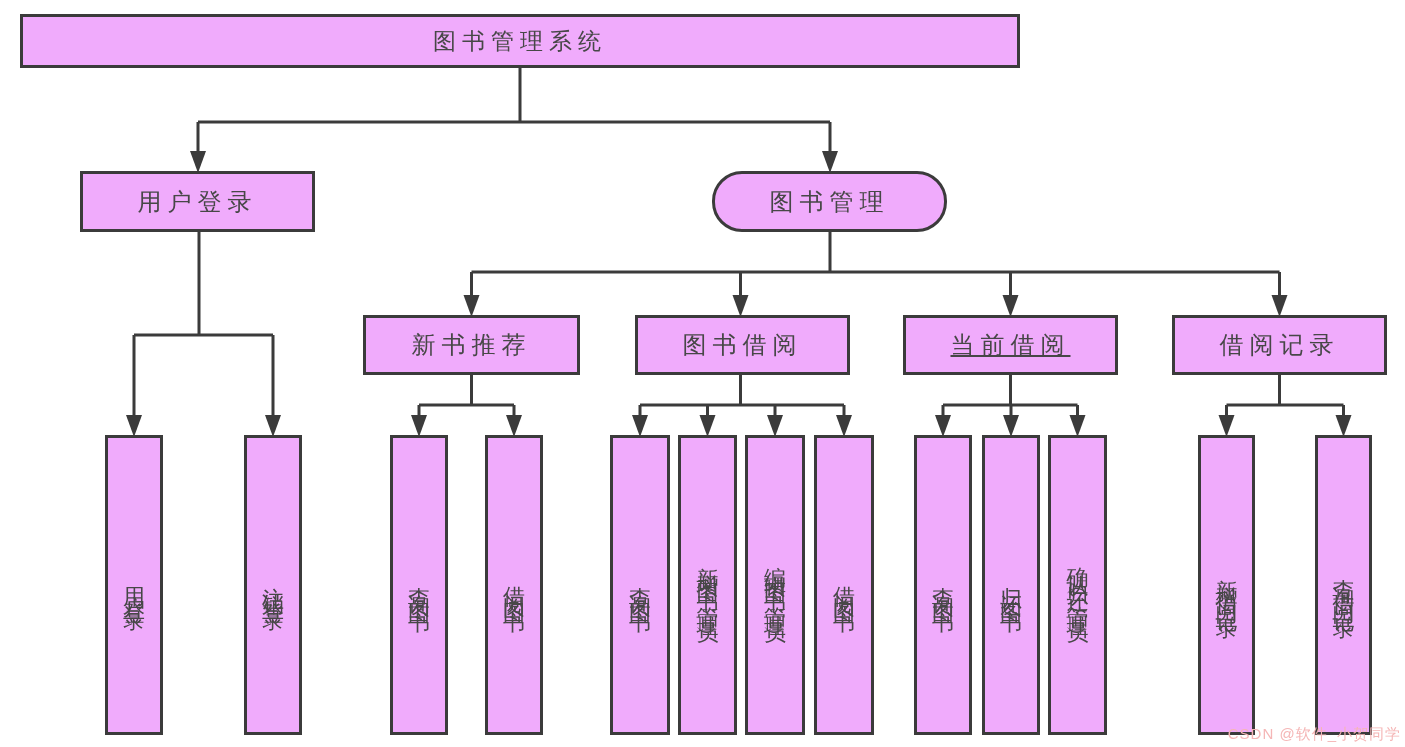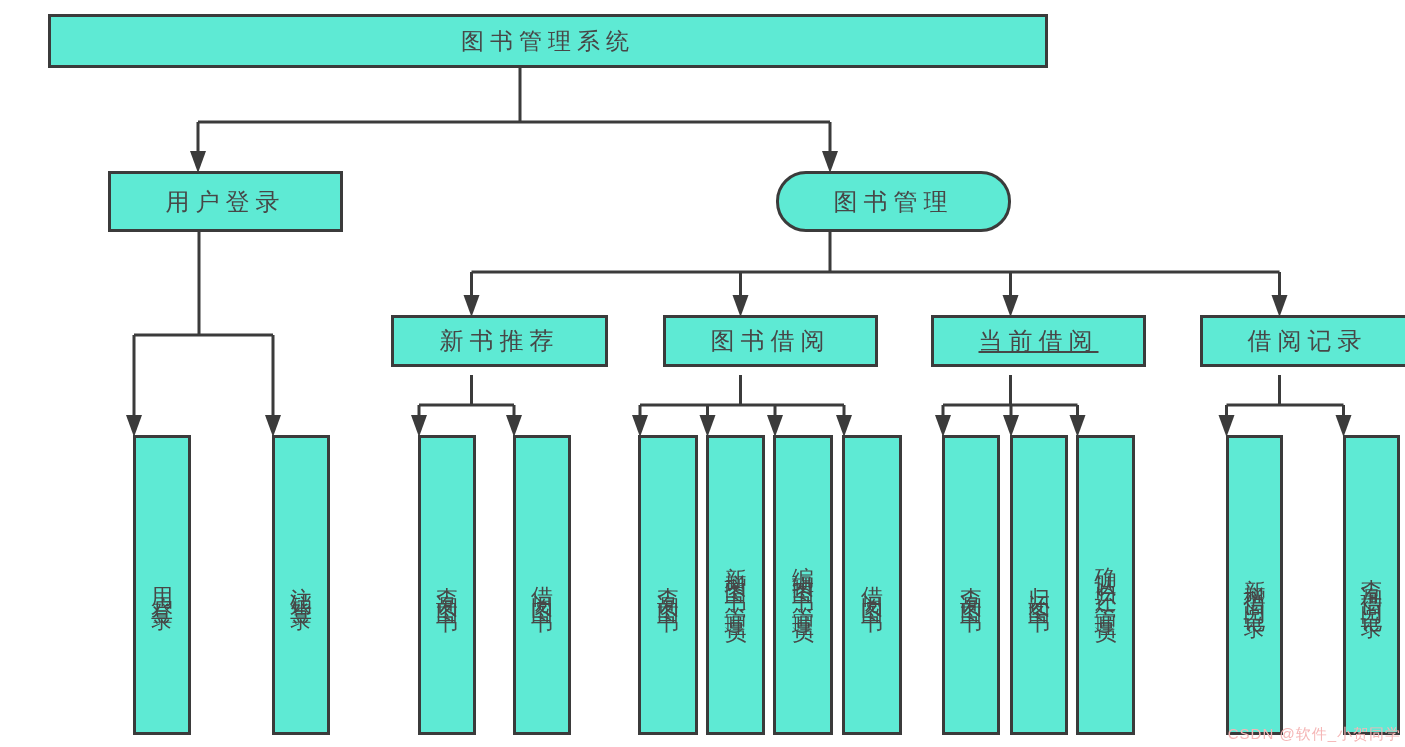--- a/index.html
+++ b/index.html
@@ -23,9 +23,9 @@
   .node{
     position:absolute;
     box-sizing:border-box;
-    background:#5eead4;
+    background:#f0abfc;
     border:3px solid var(--line);
-    display:flex;align-items:center;justify-content:center;margin-left:28px;
+    display:flex;align-items:center;justify-content:center;
   }
   .h-node{font-size:24px;letter-spacing:6px;white-space:nowrap;}
   .root-node{left:20px;top:14px;width:1000px;height:54px;font-size:23px;}

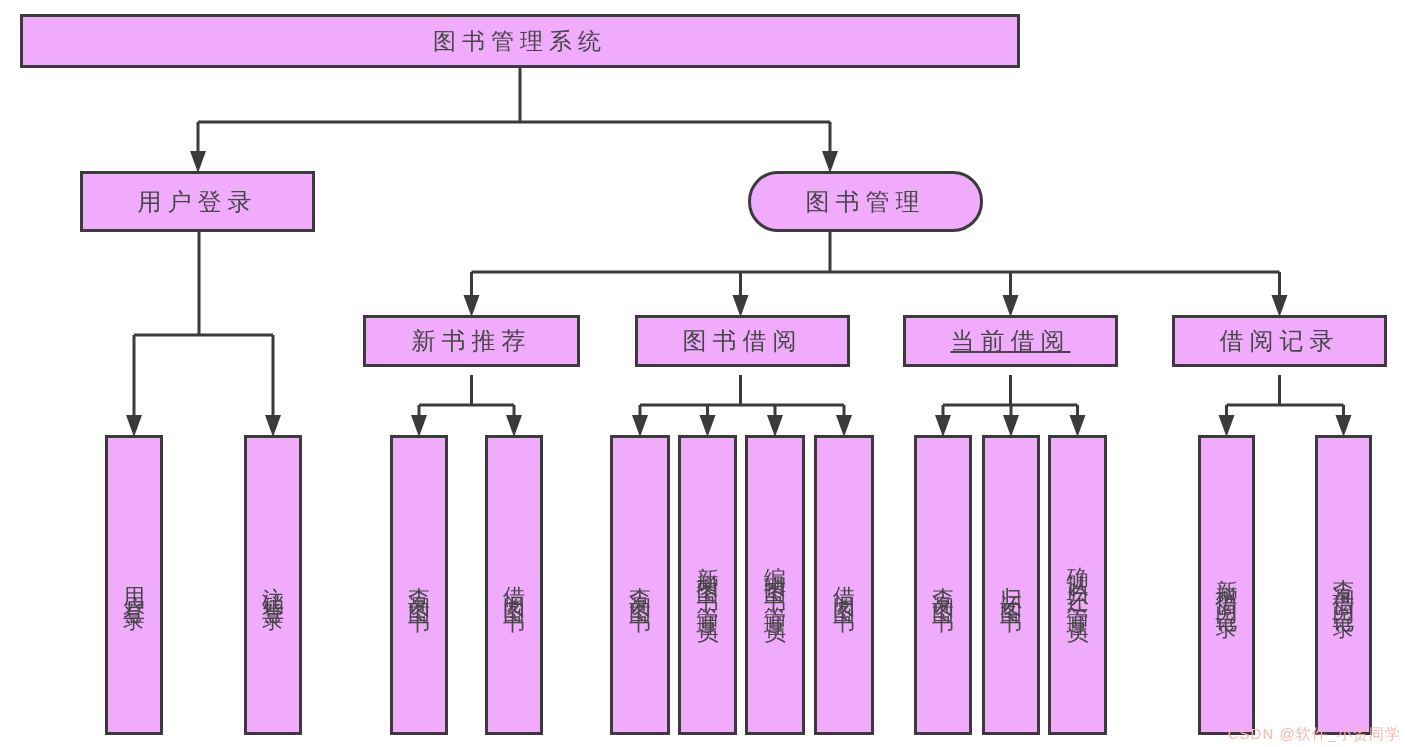--- a/index.html
+++ b/index.html
@@ -92,7 +92,7 @@
   <div class="node root-node h-node">图书管理系统</div>
 
   <div class="node lvl2 h-node" style="left:80px;">用户登录</div>
-  <div class="node lvl2 h-node" style="left:748px;border-radius:30px;">图书管理</div>
+  <div class="node lvl2 h-node" style="left:712px;border-radius:30px;">图书管理</div>
 
   <div class="node lvl3 h-node" style="left:363px;width:217px;">新书推荐</div>
   <div class="node lvl3 h-node" style="left:635px;width:215px;">图书借阅</div>

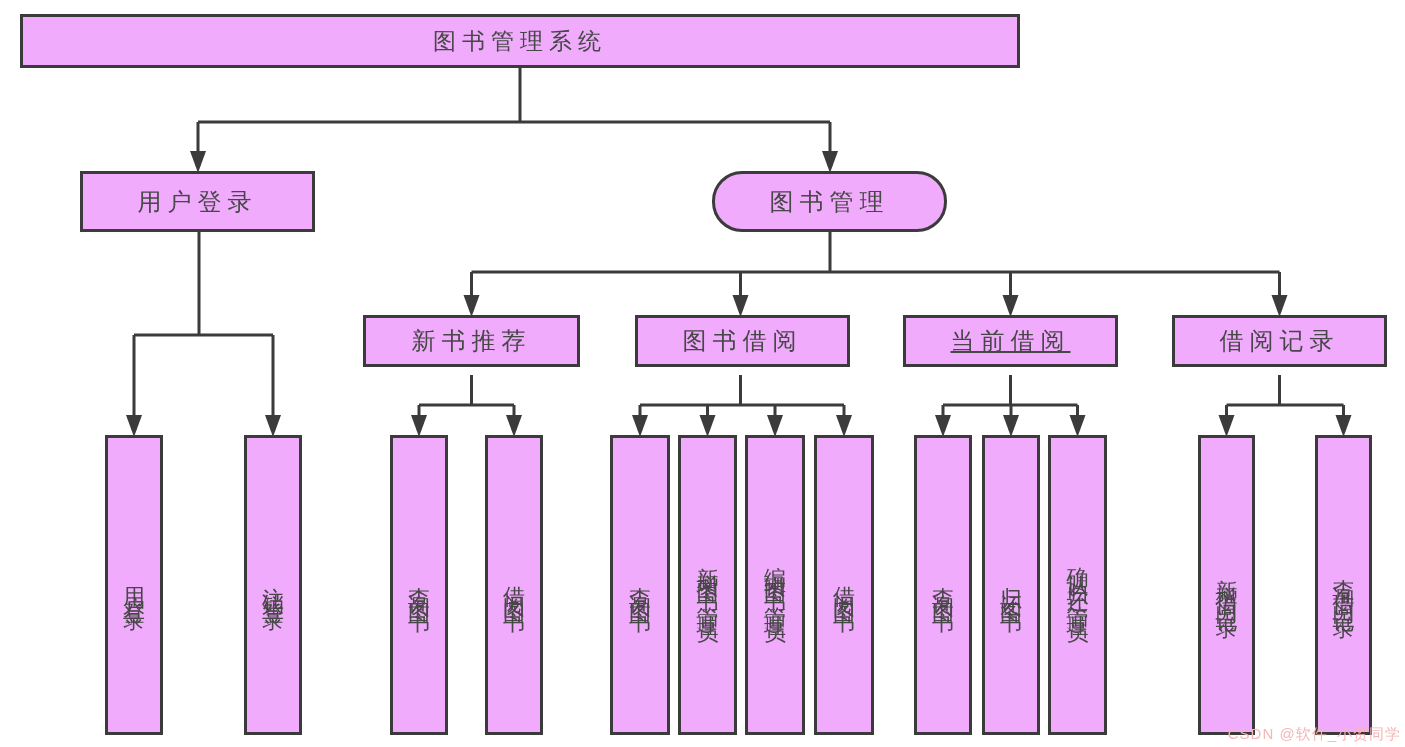--- a/index.html
+++ b/index.html
@@ -30,7 +30,7 @@
   .h-node{font-size:24px;letter-spacing:6px;white-space:nowrap;}
   .root-node{left:20px;top:14px;width:1000px;height:54px;font-size:23px;}
   .lvl2{top:171px;height:61px;width:235px;}
-  .lvl3{top:315px;height:52px;}
+  .lvl3{top:315px;height:60px;}
   .leaf{top:435px;height:300px;}
   .leaf span{
     writing-mode:vertical-rl;

